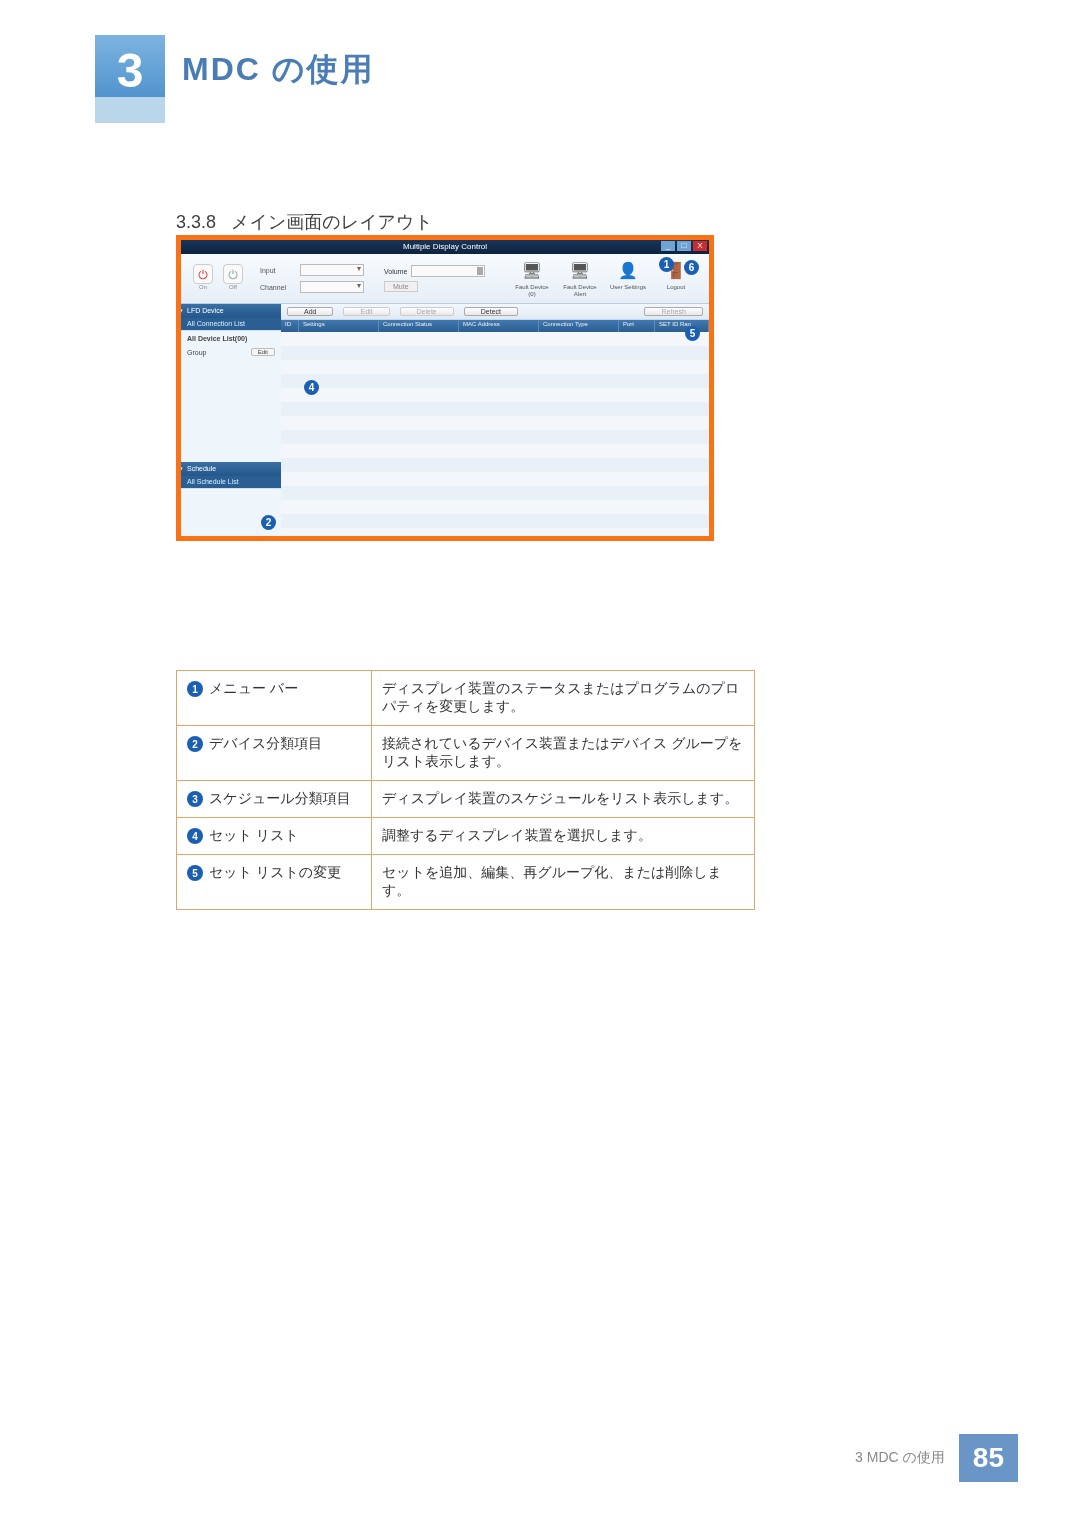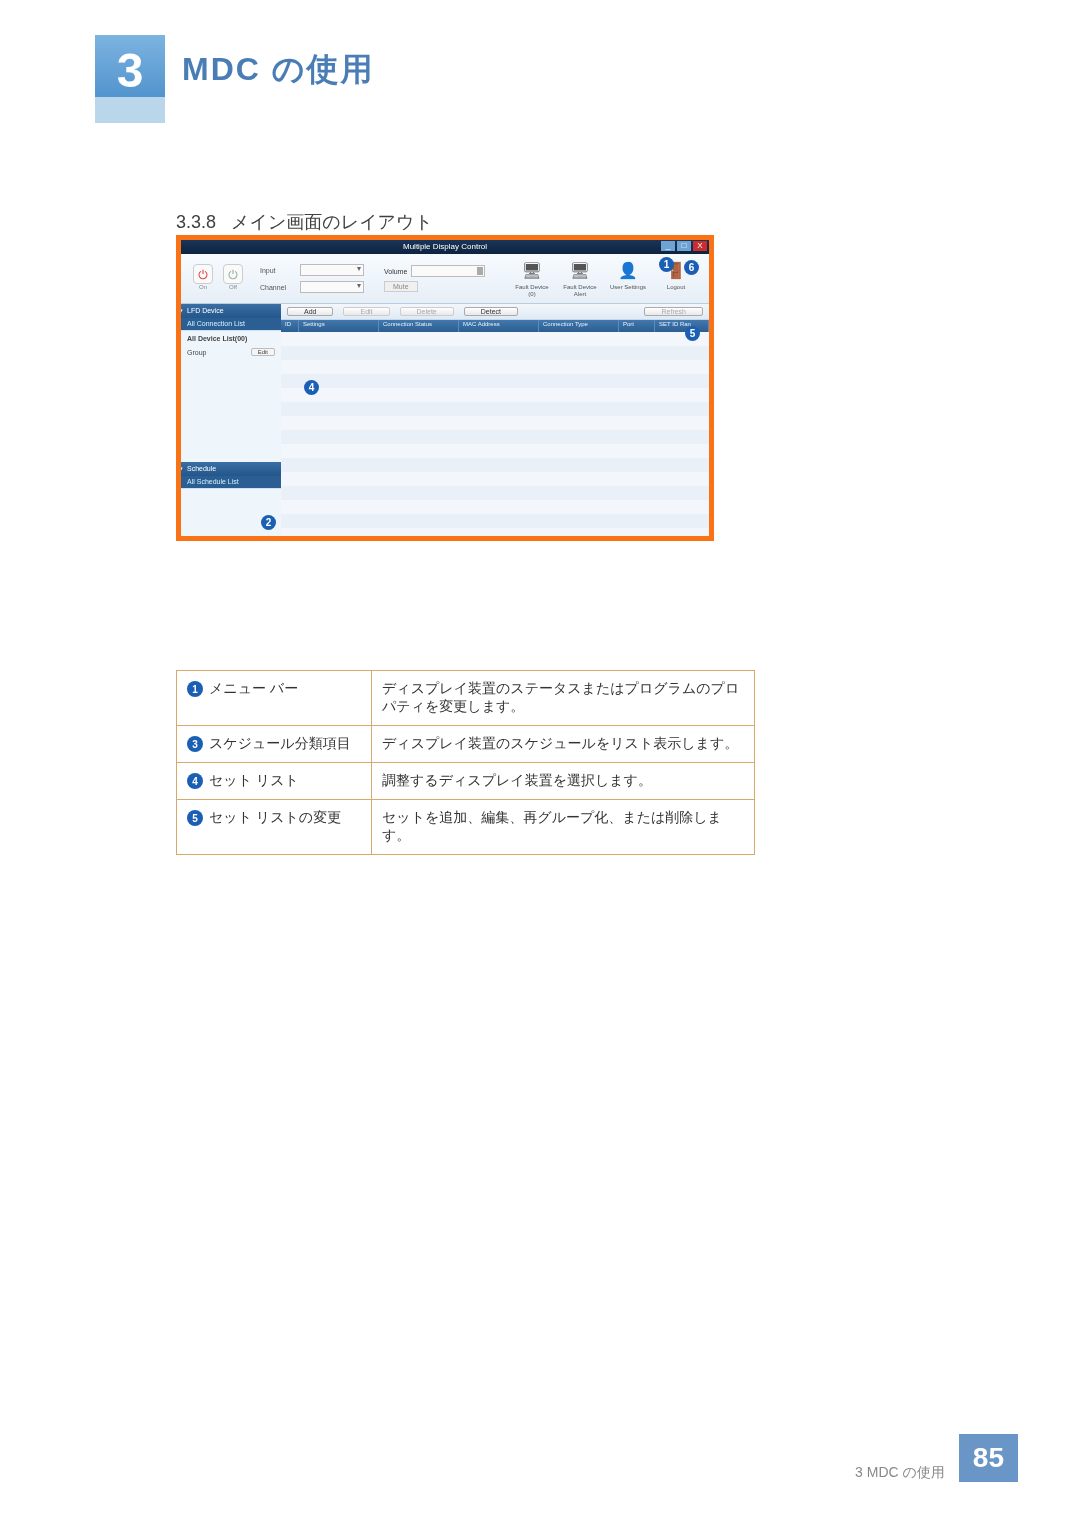--- a/index.html
+++ b/index.html
@@ -463,6 +463,10 @@
       <tr>
     <td><span class="num-circle">1</span><span>メニュー バー</span></td>
     <td>ディスプレイ装置のステータスまたはプログラムのプロパティを変更します。</td>
+  </tr>
+  <tr>
+    <td><span class="num-circle">2</span><span>デバイス分類項目</span></td>
+    <td>接続されているデバイス装置またはデバイス グループをリスト表示します。</td>
   </tr>
   <tr>
     <td><span class="num-circle">3</span><span>スケジュール分類項目</span></td>

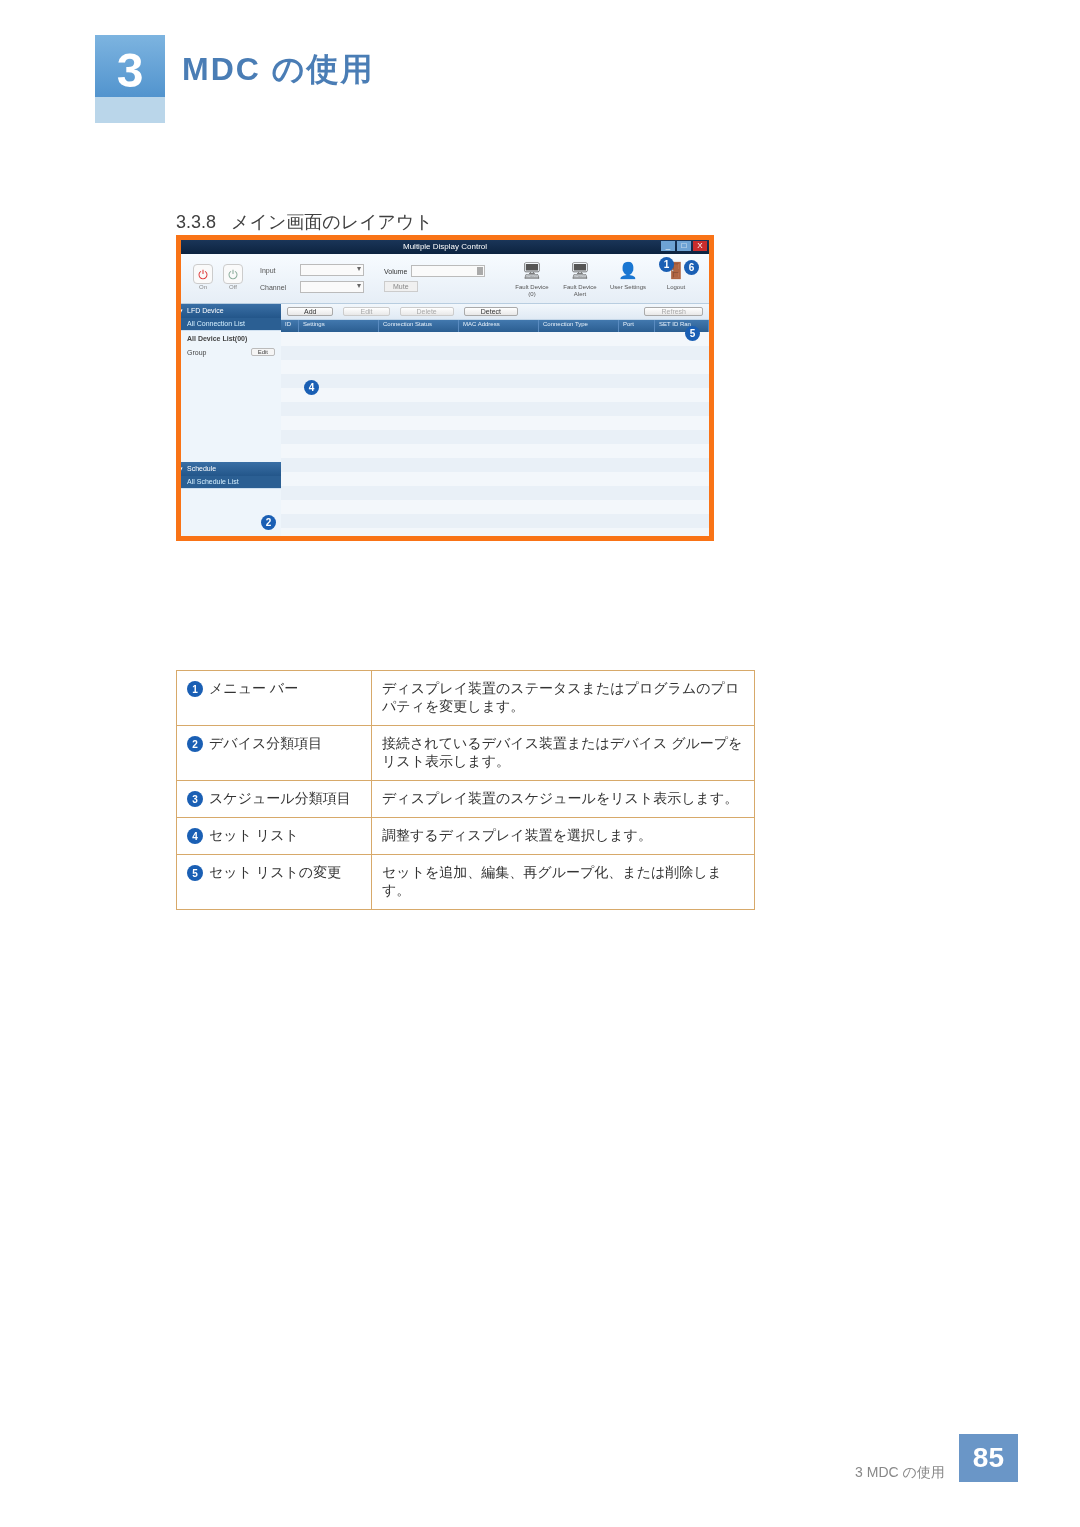--- a/index.html
+++ b/index.html
@@ -324,7 +324,7 @@
     bottom: 45px;
     right: 62px;
     display: flex;
-    align-items: flex-end;
+    align-items: center;
     gap: 14px;
     font-size: 14px;
     color: #888;

